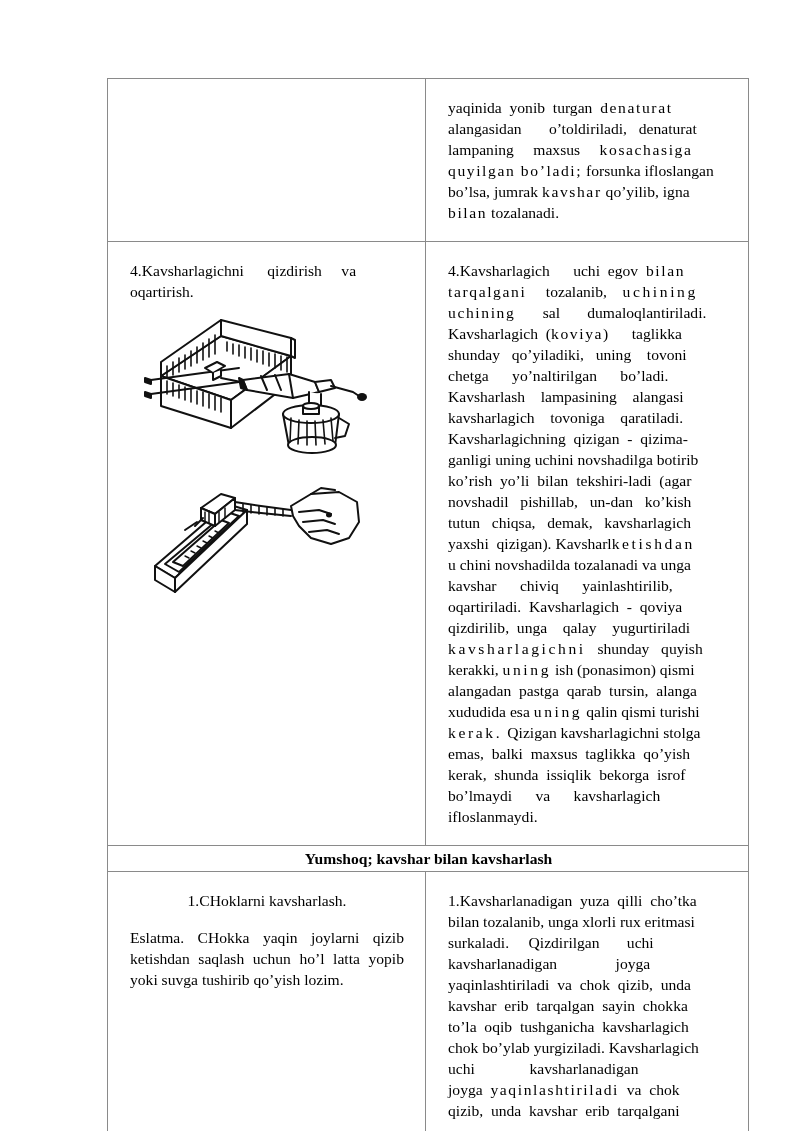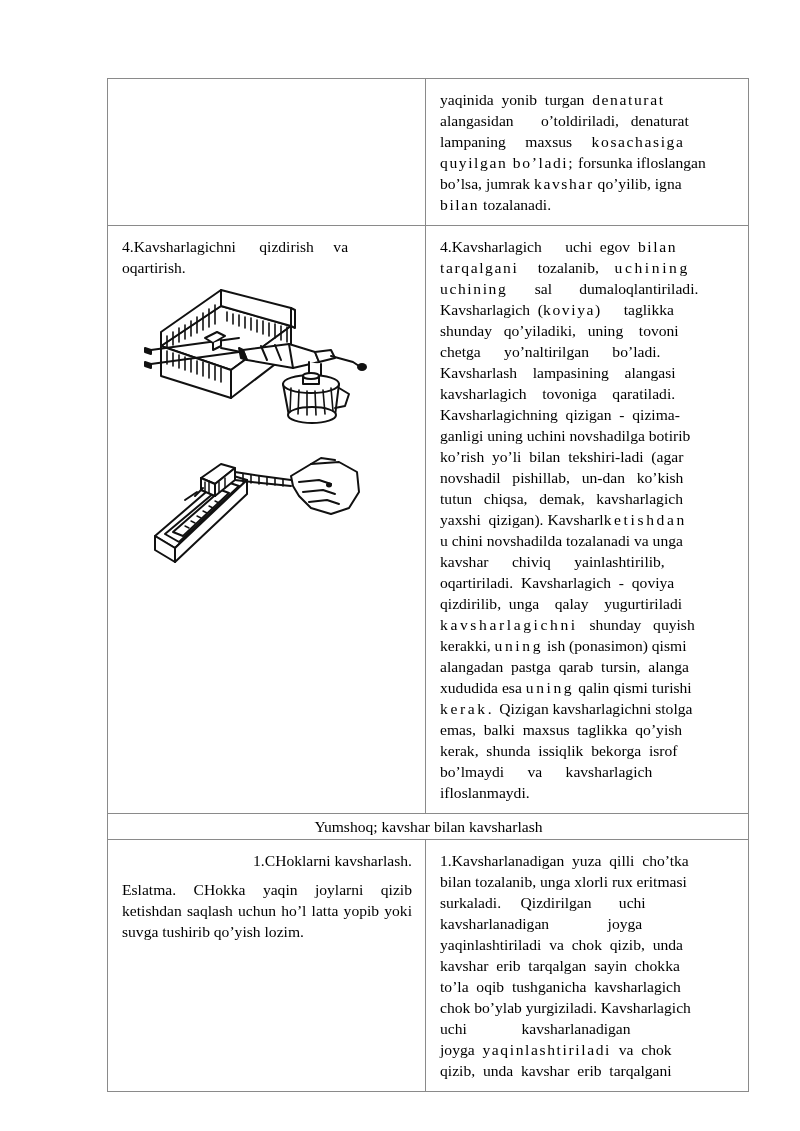--- a/index.html
+++ b/index.html
@@ -44,7 +44,7 @@
   col.c-right { width: 323px; }
 
   .para {
-    margin: 8px;
+    margin: 16px;
     text-align: justify;
     text-justify: inter-word;
     hyphens: none;

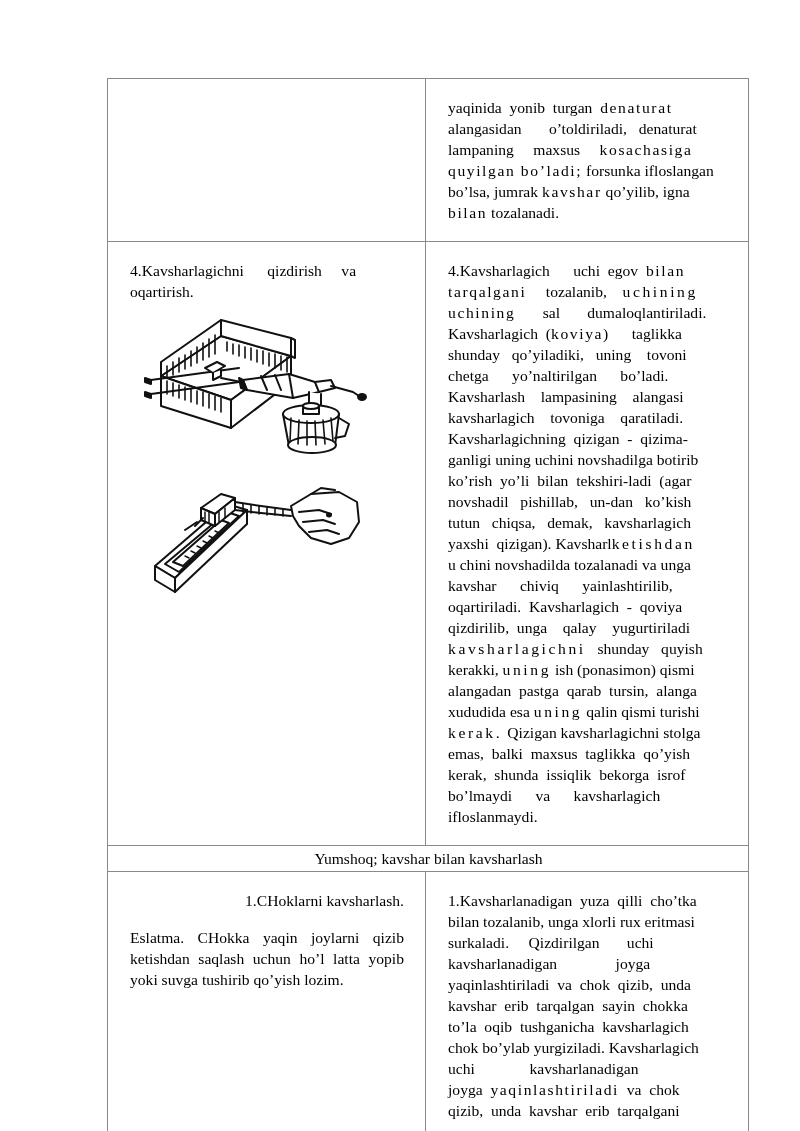--- a/index.html
+++ b/index.html
@@ -66,7 +66,7 @@
 
   td.section-header {
     text-align: center;
-    font-weight: normal;
+    font-weight: bold;
     font-size: 15.6px;
     line-height: 20px;
     padding: 1px 4px 2px 4px;

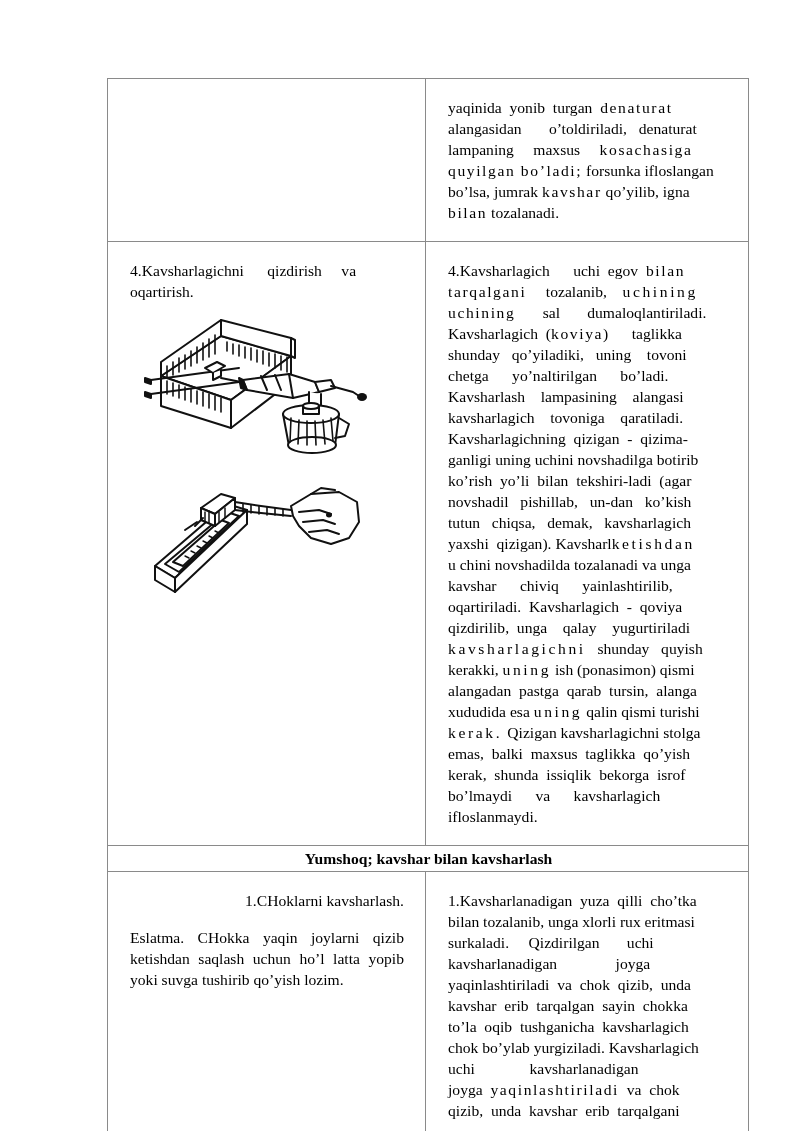--- a/index.html
+++ b/index.html
@@ -61,7 +61,7 @@
     text-align: justify;
   }
   .left-noj {
-    text-align: right;
+    text-align: center;
   }
 
   td.section-header {

